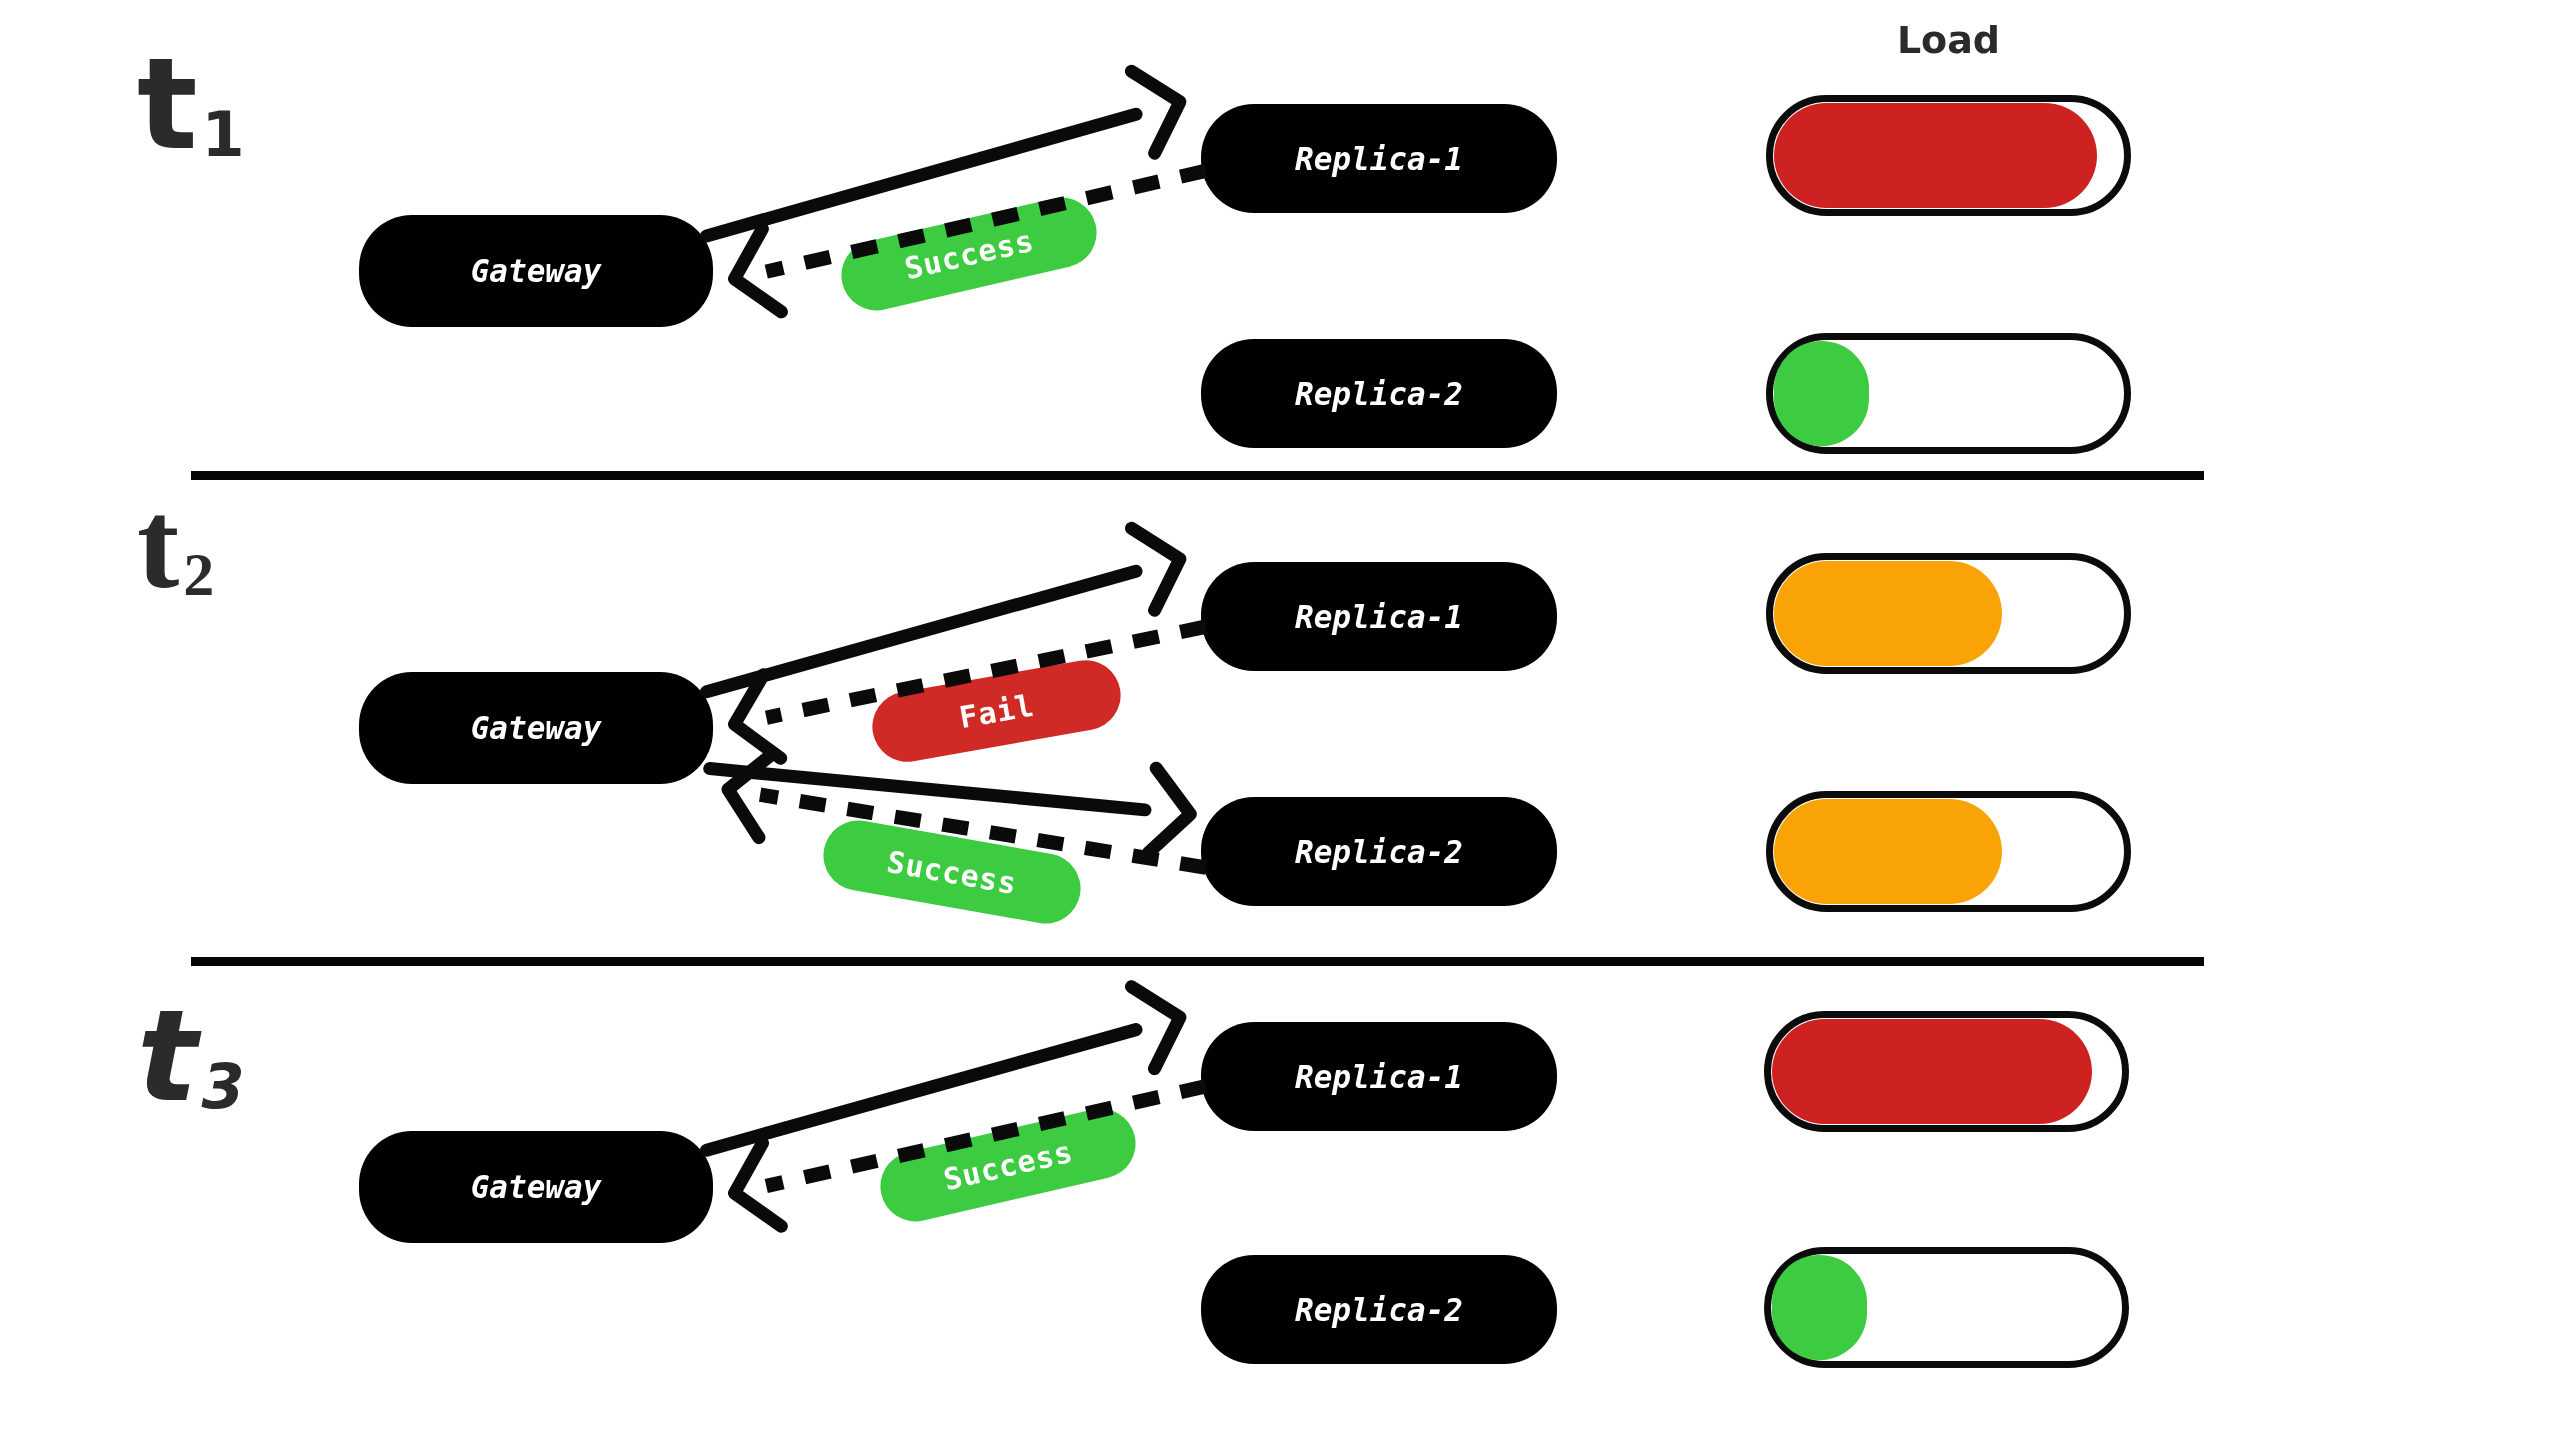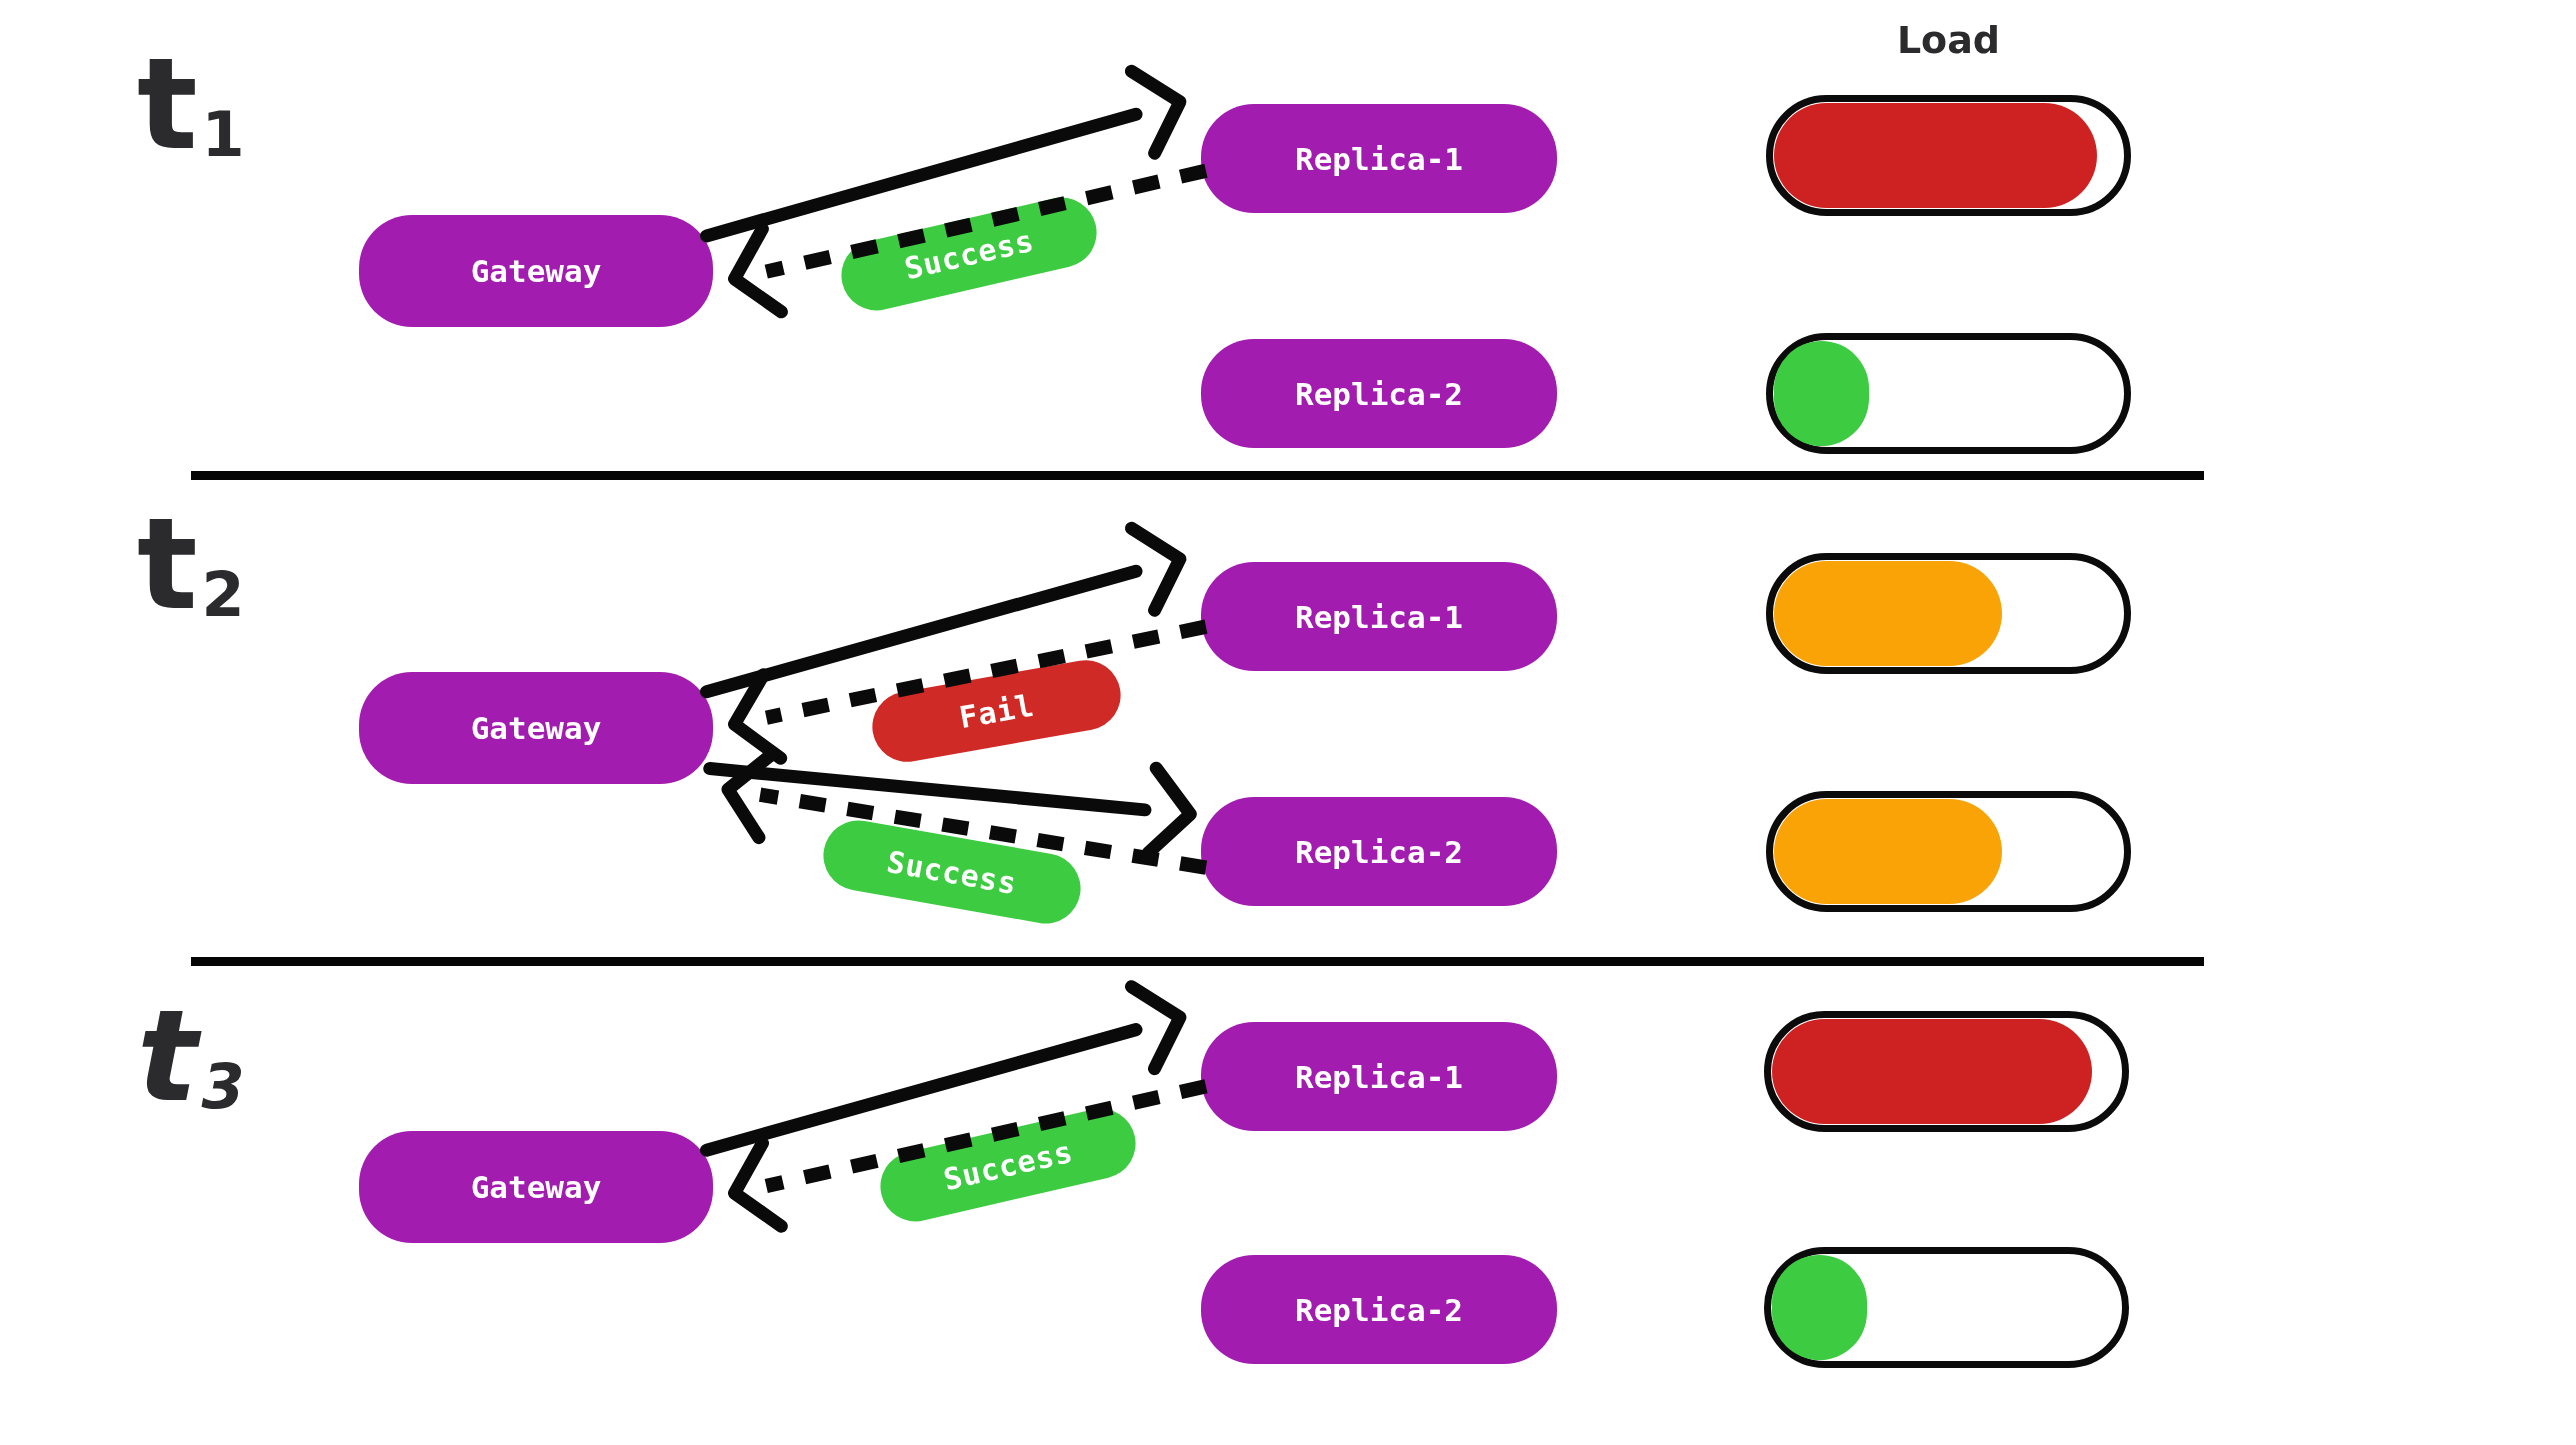--- a/index.html
+++ b/index.html
@@ -15,10 +15,10 @@
   }
   .tsub{font-size:62px;display:inline-block;transform:translateY(7.8px);margin-left:3.9px;}
   .node{
-    position:absolute;background:#a21caf;border-radius:53px;
+    position:absolute;background:#000000;border-radius:53px;
     display:flex;align-items:center;justify-content:center;
     color:#ffffff;font-family:"DejaVu Sans Mono", monospace;
-    font-weight:bold;font-size:31px;letter-spacing:0px;white-space:nowrap;
+    font-weight:bold;font-size:31px;letter-spacing:0px;white-space:nowrap;font-style:italic;
   }
   .gateway{width:354px;height:112px;}
   .replica{width:356px;height:109px;}

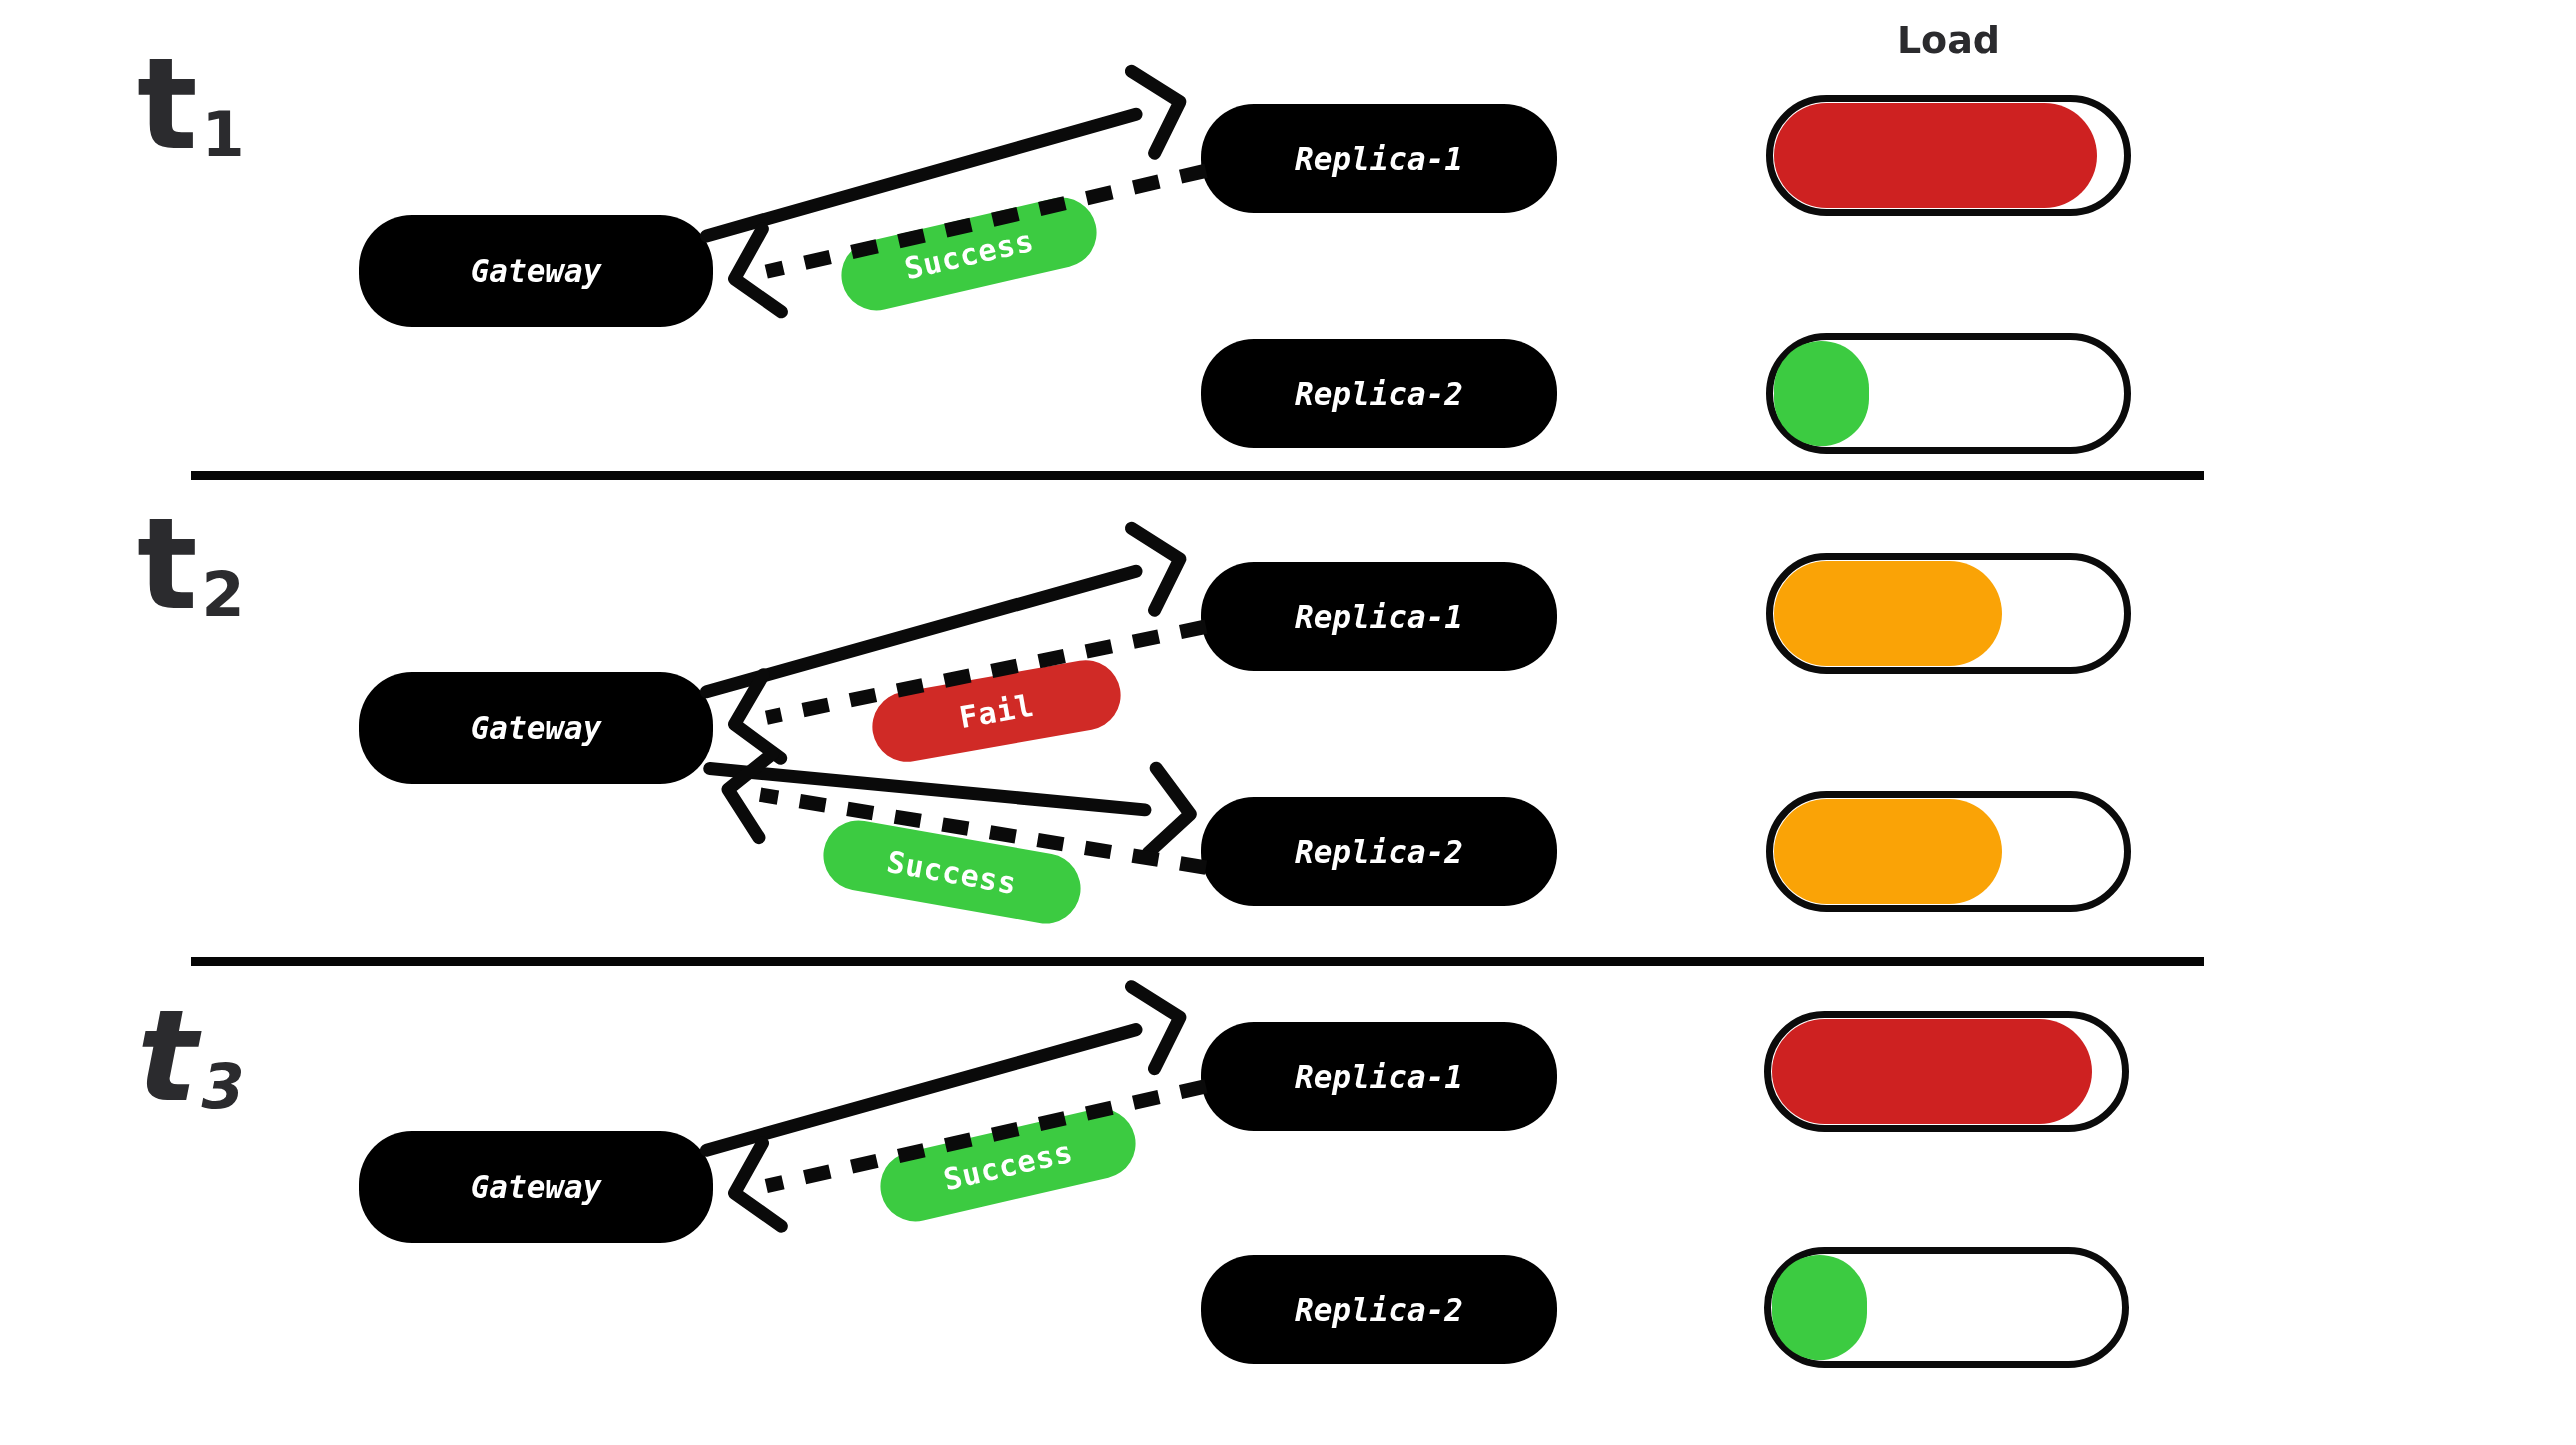--- a/index.html
+++ b/index.html
@@ -70,7 +70,7 @@
   <div class="divider" style="top:471px;"></div>
 
   <section>
-    <div class="tlabel" style="top:514px;"><span>t</span><span class="tsub">2</span></div>
+    <div class="tlabel" style="top:494px;font-family:Liberation Serif, serif;"><span>t</span><span class="tsub">2</span></div>
 
     <div class="node gateway" style="left:359px;top:672px;">Gateway</div>
     <div class="node replica" style="left:1201px;top:562px;">Replica-1</div>

